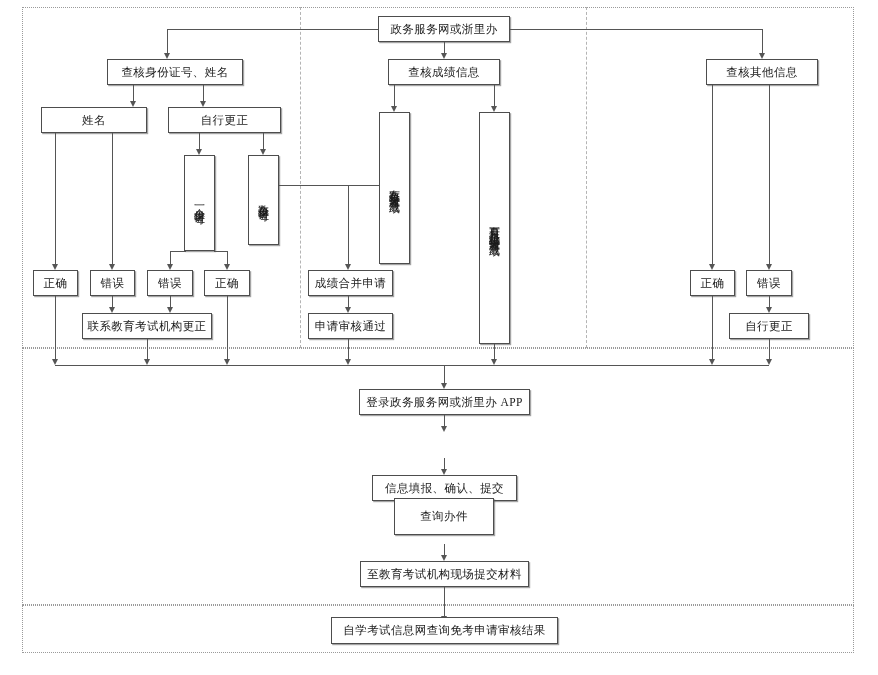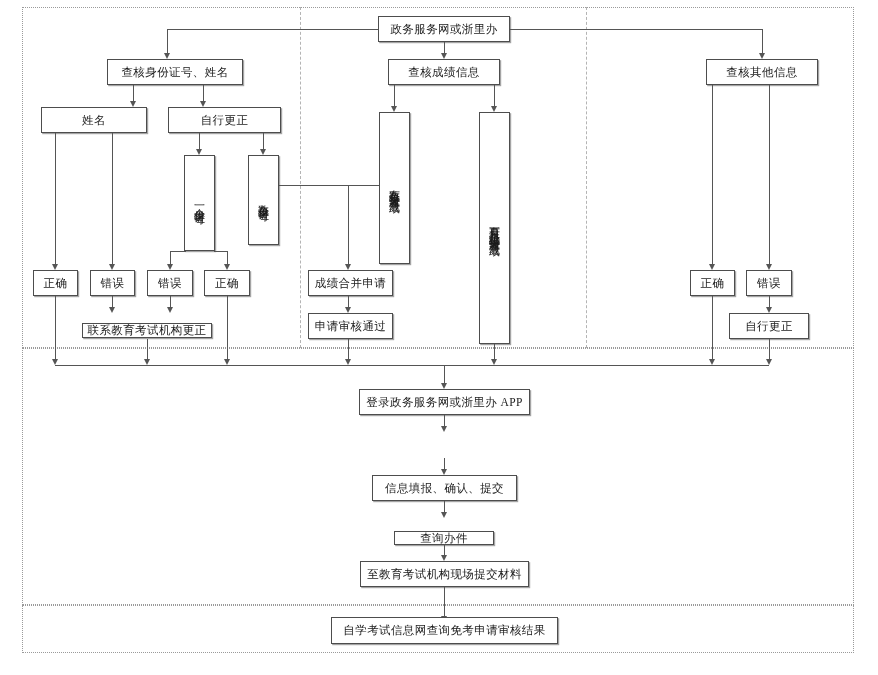--- a/index.html
+++ b/index.html
@@ -158,7 +158,7 @@
   <div class="arrow" style="left:108.5px; top:307px;"></div>
   <div class="vline" style="left:170px; top:296px; height:11px;"></div>
   <div class="arrow" style="left:166.5px; top:307px;"></div>
-  <div class="box" style="left:82px; top:323px; width:130px; height:15px;">联系教育考试机构更正</div>
+  <div class="box" style="left:82px; top:313px; width:130px; height:26px;">联系教育考试机构更正</div>
 
   <div class="vline" style="left:712px; top:85px; height:179px;"></div>
   <div class="arrow" style="left:708.5px; top:264px;"></div>

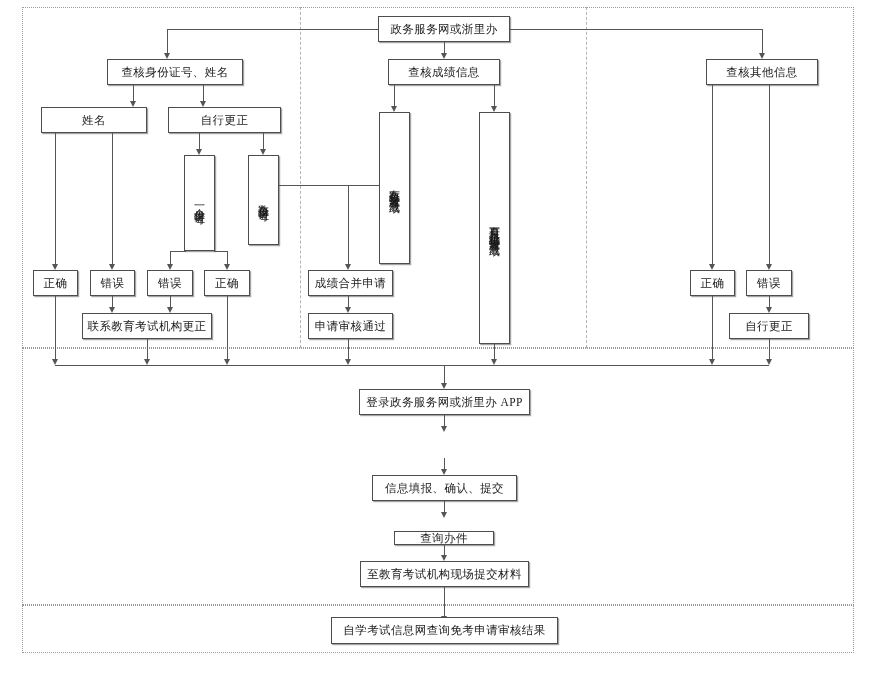--- a/index.html
+++ b/index.html
@@ -208,7 +208,7 @@
   <div class="vline" style="left:444px; top:501px; height:11px;"></div>
   <div class="arrow" style="left:440.5px; top:512px;"></div>
 
-  <div class="box" style="left:394px; top:531px; width:100px; height:14px;">查询办件</div>
+  <div class="box" style="left:394px; top:498px; width:100px; height:37px;">查询办件</div>
   <div class="vline" style="left:444px; top:544px; height:11px;"></div>
   <div class="arrow" style="left:440.5px; top:555px;"></div>
 

